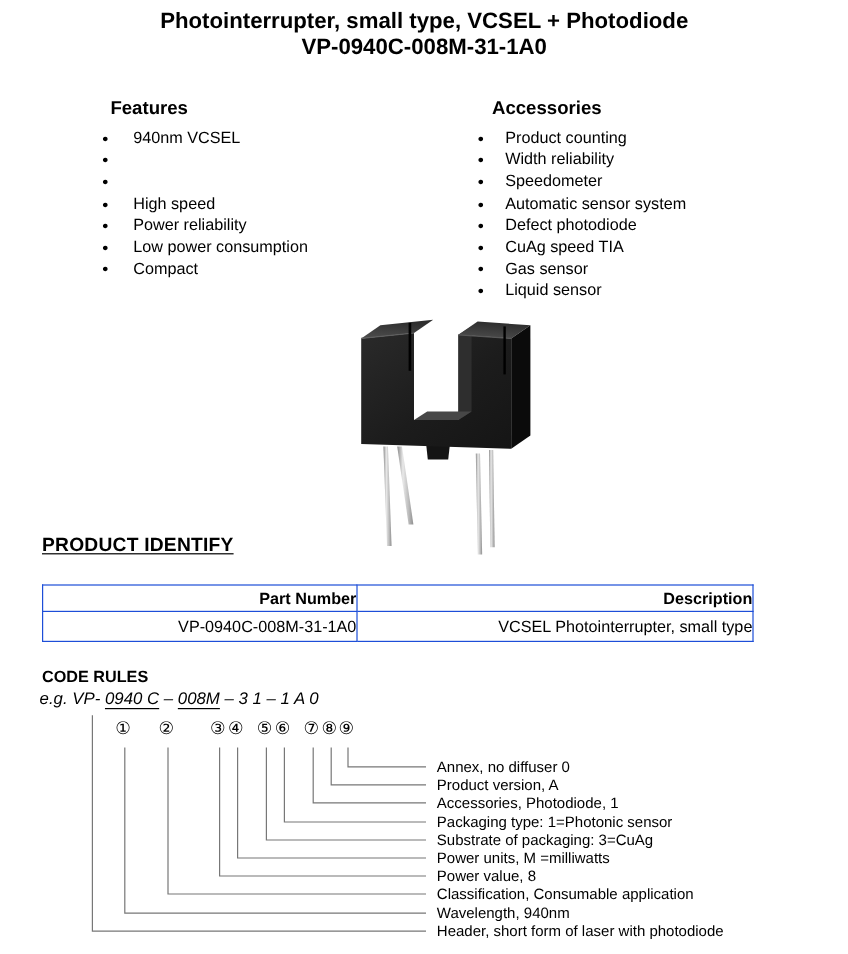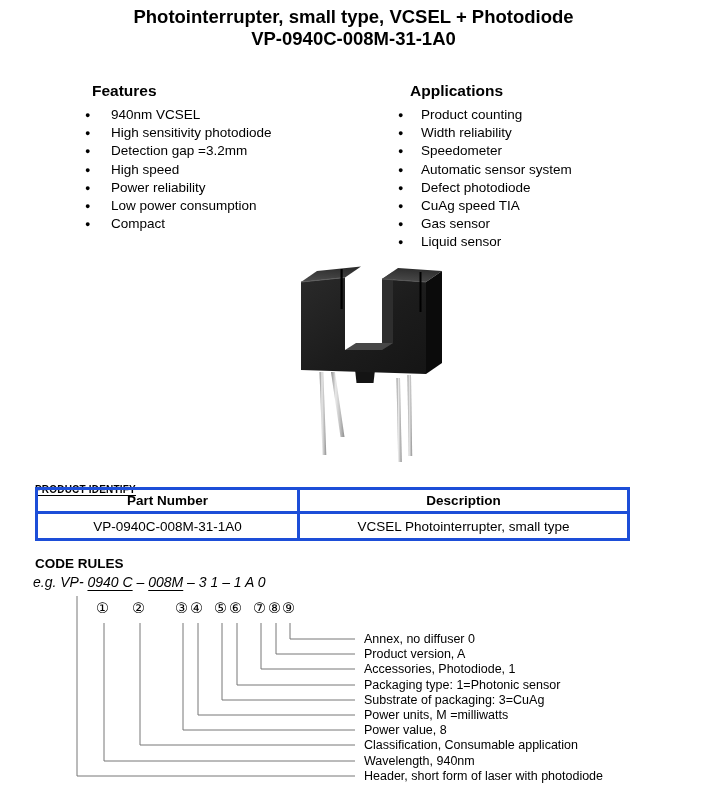--- a/index.html
+++ b/index.html
@@ -74,7 +74,7 @@
       </li>
     </ul>
 
-  <div class="col-heading" id="applications-head">Applications</div>
+  <div class="col-heading" id="applications-head">Accessories</div>
   <ul class="blist" id="applications-list">
       <li>
         <span class="bullet">●</span>

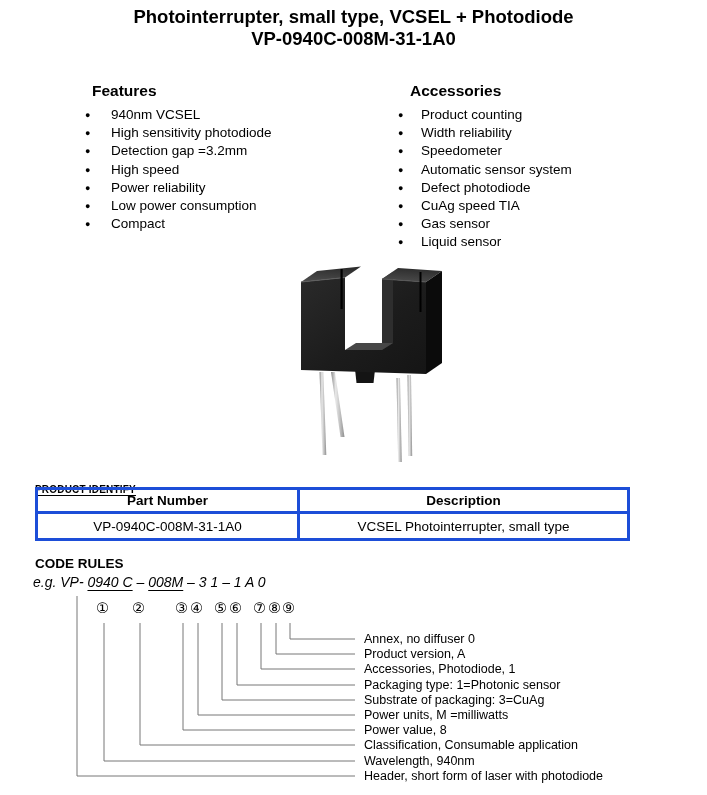--- a/index.html
+++ b/index.html
@@ -50,7 +50,6 @@
       </li>
       <li>
         <span class="bullet">●</span>
-        <span>High sensitivity photodiode</span>
       </li>
       <li>
         <span class="bullet">●</span>

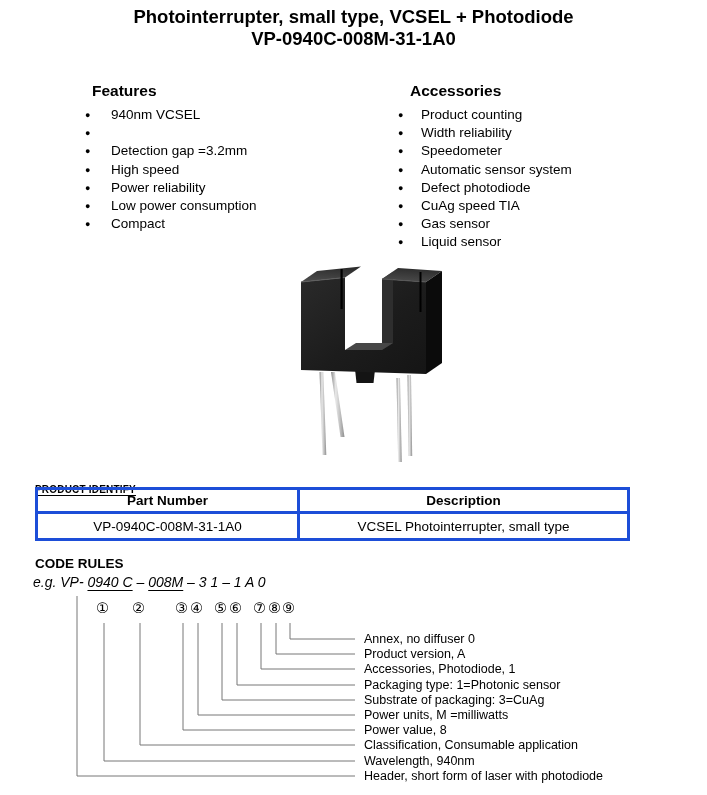--- a/index.html
+++ b/index.html
@@ -53,7 +53,6 @@
       </li>
       <li>
         <span class="bullet">●</span>
-        <span>Detection gap =3.2mm</span>
       </li>
       <li>
         <span class="bullet">●</span>

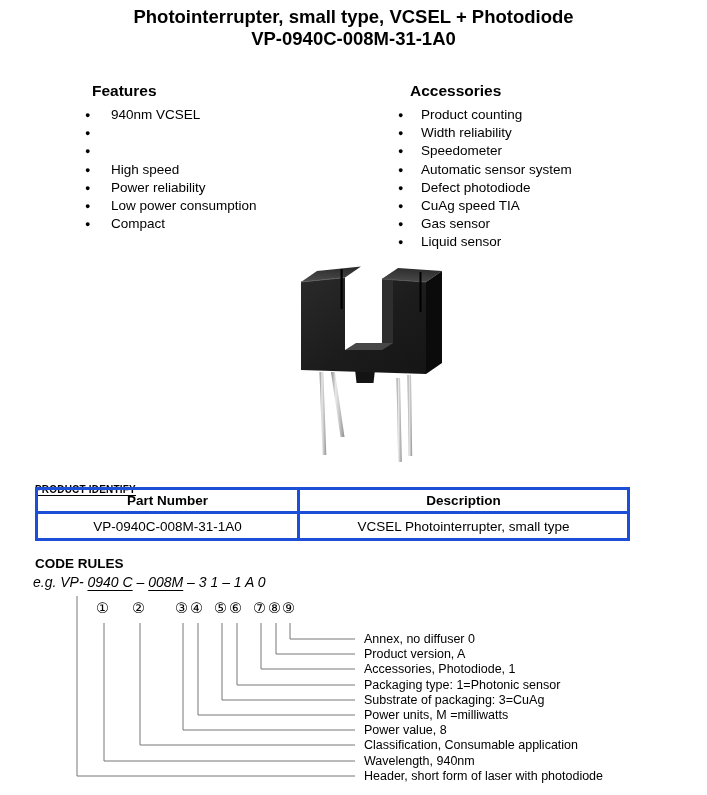--- a/index.html
+++ b/index.html
@@ -16,7 +16,7 @@
   ul.blist li{display:flex;}
   ul.blist .bullet{width:26px;font-size:9px;line-height:18.2px;}
   #applications-list .bullet{width:23px;}
-  .pi-heading{position:absolute;left:35px;top:484px;font-size:10px;font-weight:bold;
+  .pi-heading{position:absolute;left:35px;top:446px;font-size:16px;font-weight:bold;
               text-decoration:underline;text-underline-offset:2px;letter-spacing:.2px;}
   table.pi{position:absolute;left:35px;top:487px;width:592px;border-collapse:collapse;
            font-size:13.5px;table-layout:fixed;}

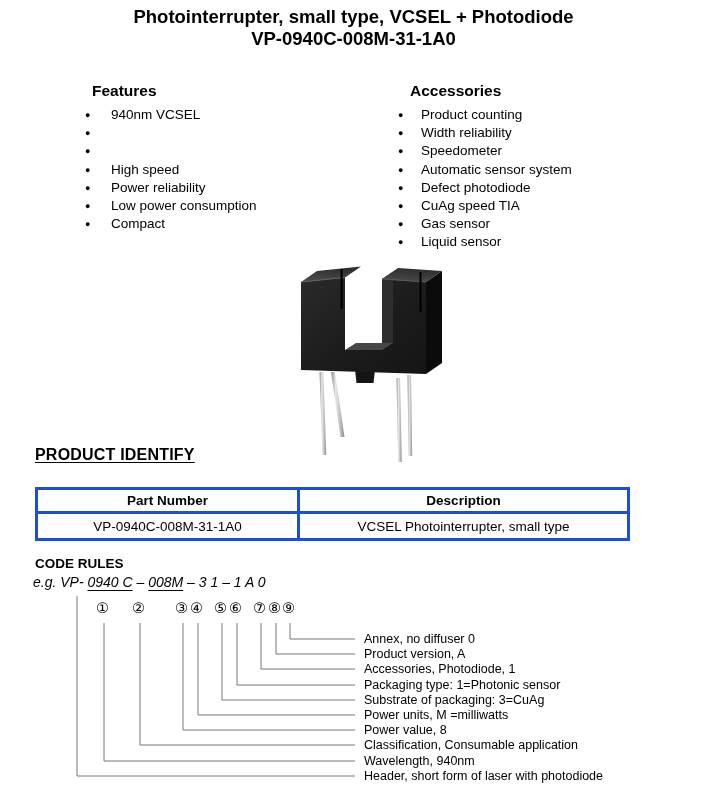--- a/index.html
+++ b/index.html
@@ -20,7 +20,7 @@
               text-decoration:underline;text-underline-offset:2px;letter-spacing:.2px;}
   table.pi{position:absolute;left:35px;top:487px;width:592px;border-collapse:collapse;
            font-size:13.5px;table-layout:fixed;}
-  table.pi th,table.pi td{border:3px solid #1d4ed8;text-align:center;padding:0;margin-top:33px;}
+  table.pi th,table.pi td{border:1px solid #1d4ed8;text-align:right;padding:0;margin-top:33px;}
   table.pi th{height:21px;font-weight:bold;}
   table.pi td{height:24px;}
   .cr-heading{position:absolute;left:35px;top:556px;font-size:13.5px;font-weight:bold;}

